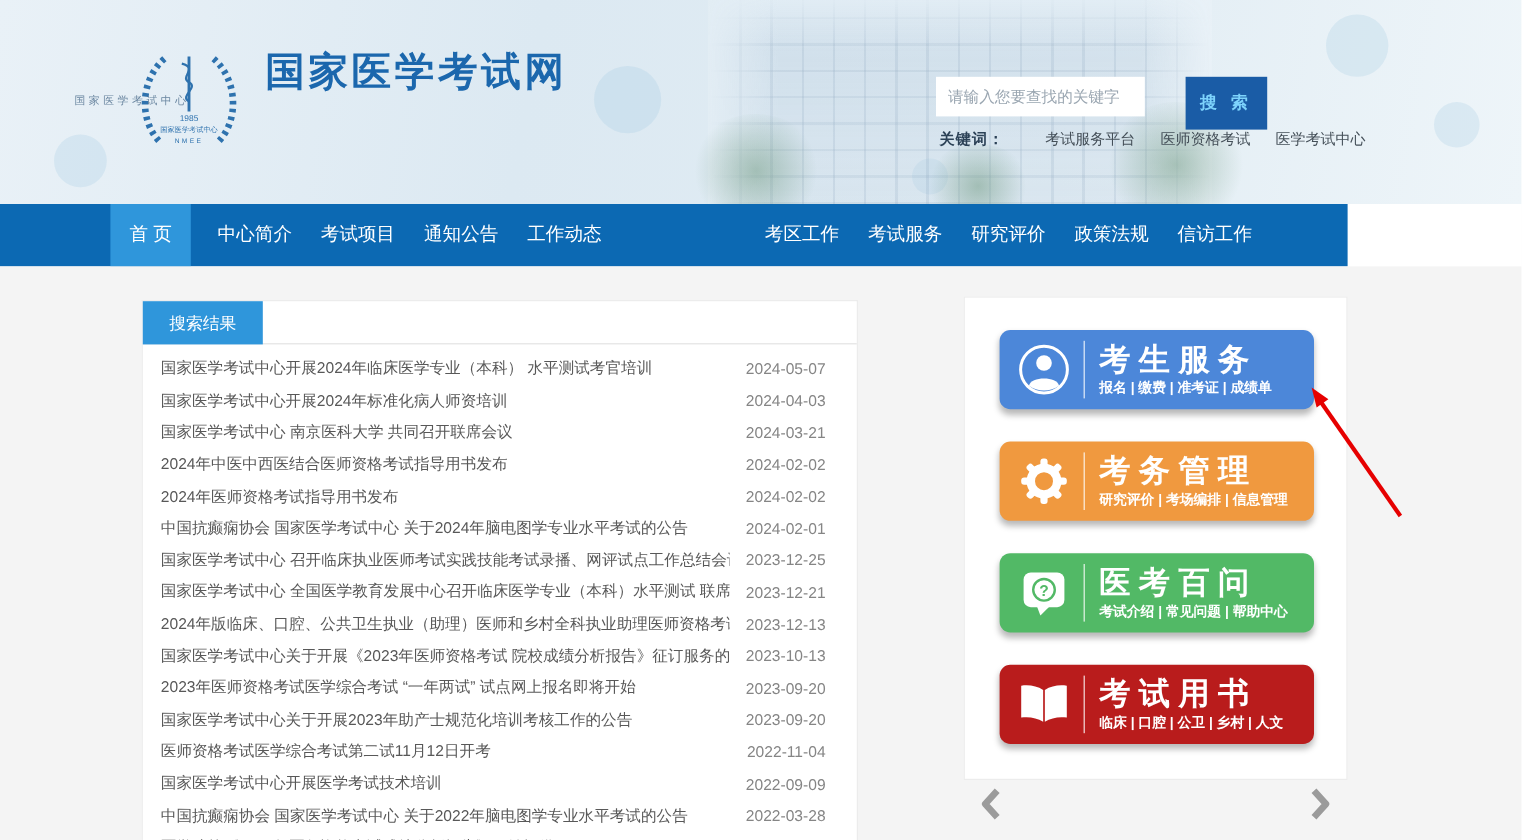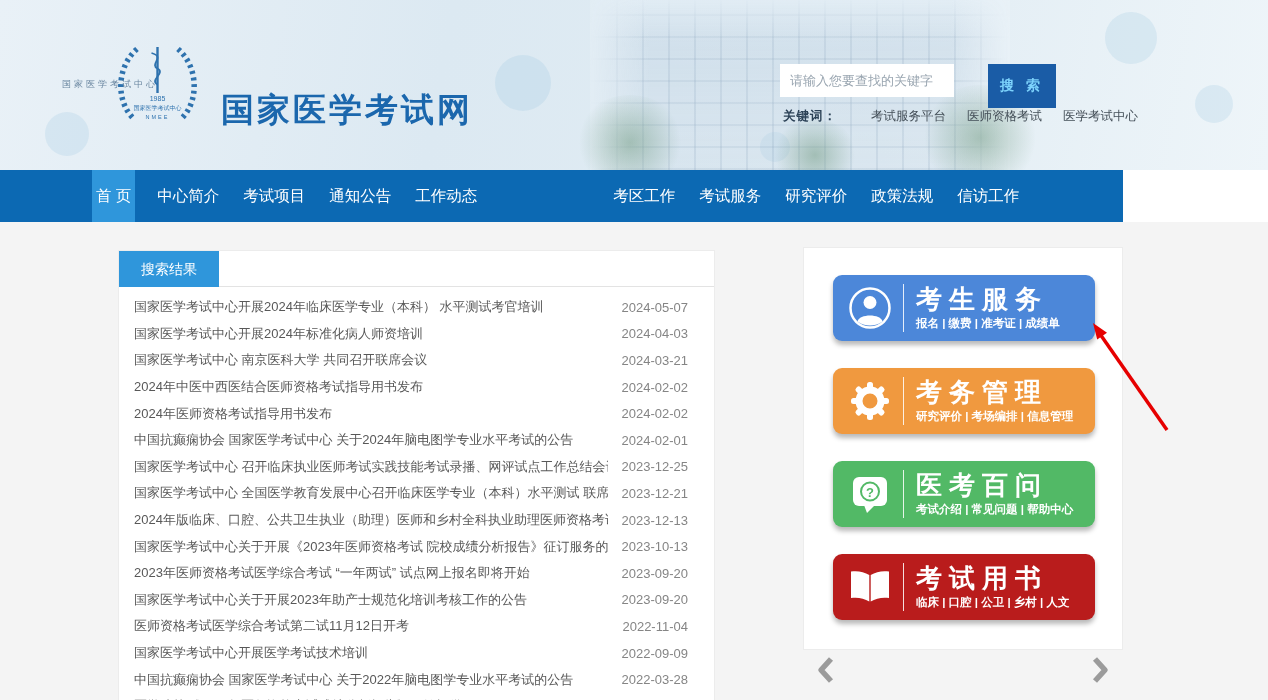--- a/index.html
+++ b/index.html
@@ -23,7 +23,7 @@
     color:#4a6b8a; opacity:.8; z-index:2; }
   .tree { position:absolute; border-radius:50%; background:radial-gradient(circle,rgba(96,142,112,.45),rgba(96,142,112,0) 70%); }
 
-  .logo-wrap { position:absolute; left:110px; top:38px; display:flex; align-items:flex-end; cursor:pointer; }
+  .logo-wrap { position:absolute; left:110px; top:38px; display:flex; align-items:flex-start; cursor:pointer; }
   .site-title { margin-left:16px; font-size:33px; font-weight:bold; color:#1b67ad; letter-spacing:3px; }
 
   .search-area { position:absolute; left:780px; top:64px; display:flex;gap:34px; }

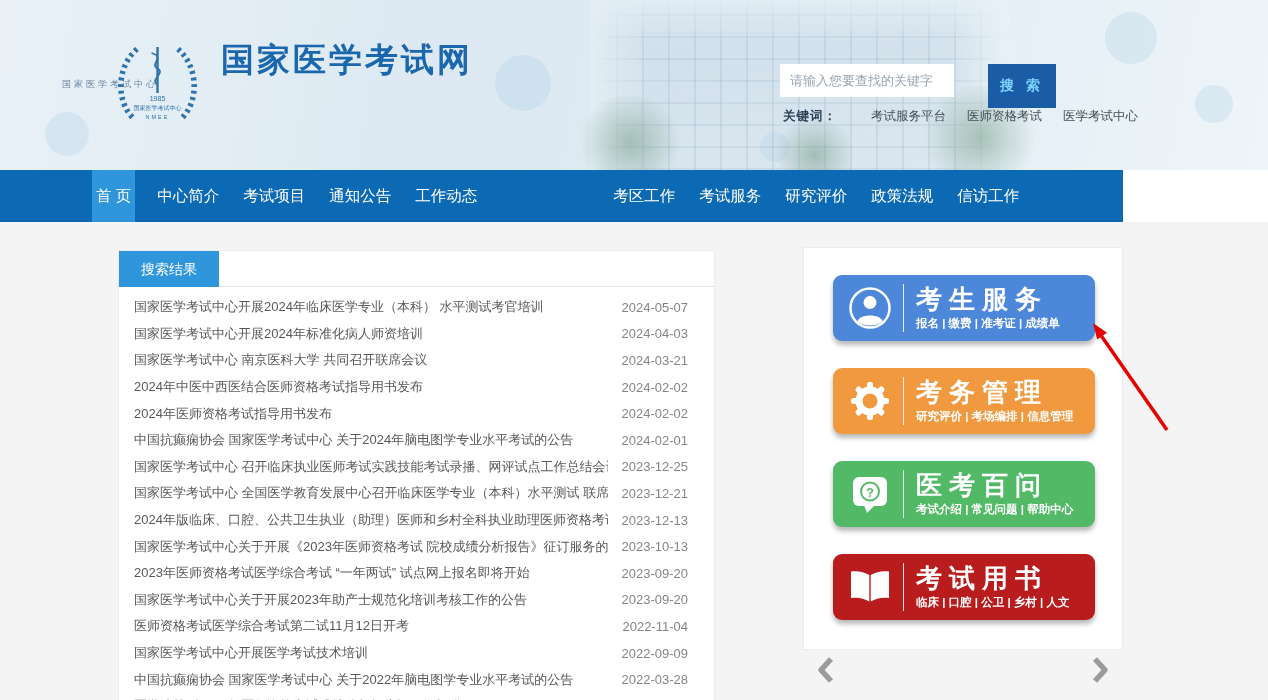--- a/index.html
+++ b/index.html
@@ -41,7 +41,7 @@
     align-items:center; gap:20px; padding-left:92px; }
   .nav-item { color:#ffffff; font-size:15.5px; line-height:52px; height:52px; white-space:nowrap;
     cursor:pointer; padding:0 2px; }
-  .nav-item.active { background:#2f96db; padding:0 4px; }
+  .nav-item.active { background:#2f96db; padding:0 16px; }
   .nav-item:nth-of-type(6) { margin-left:112px; }
 
   

